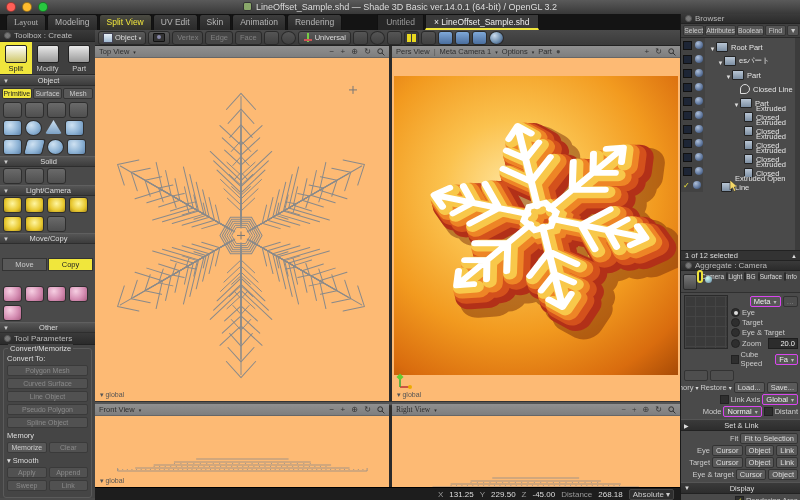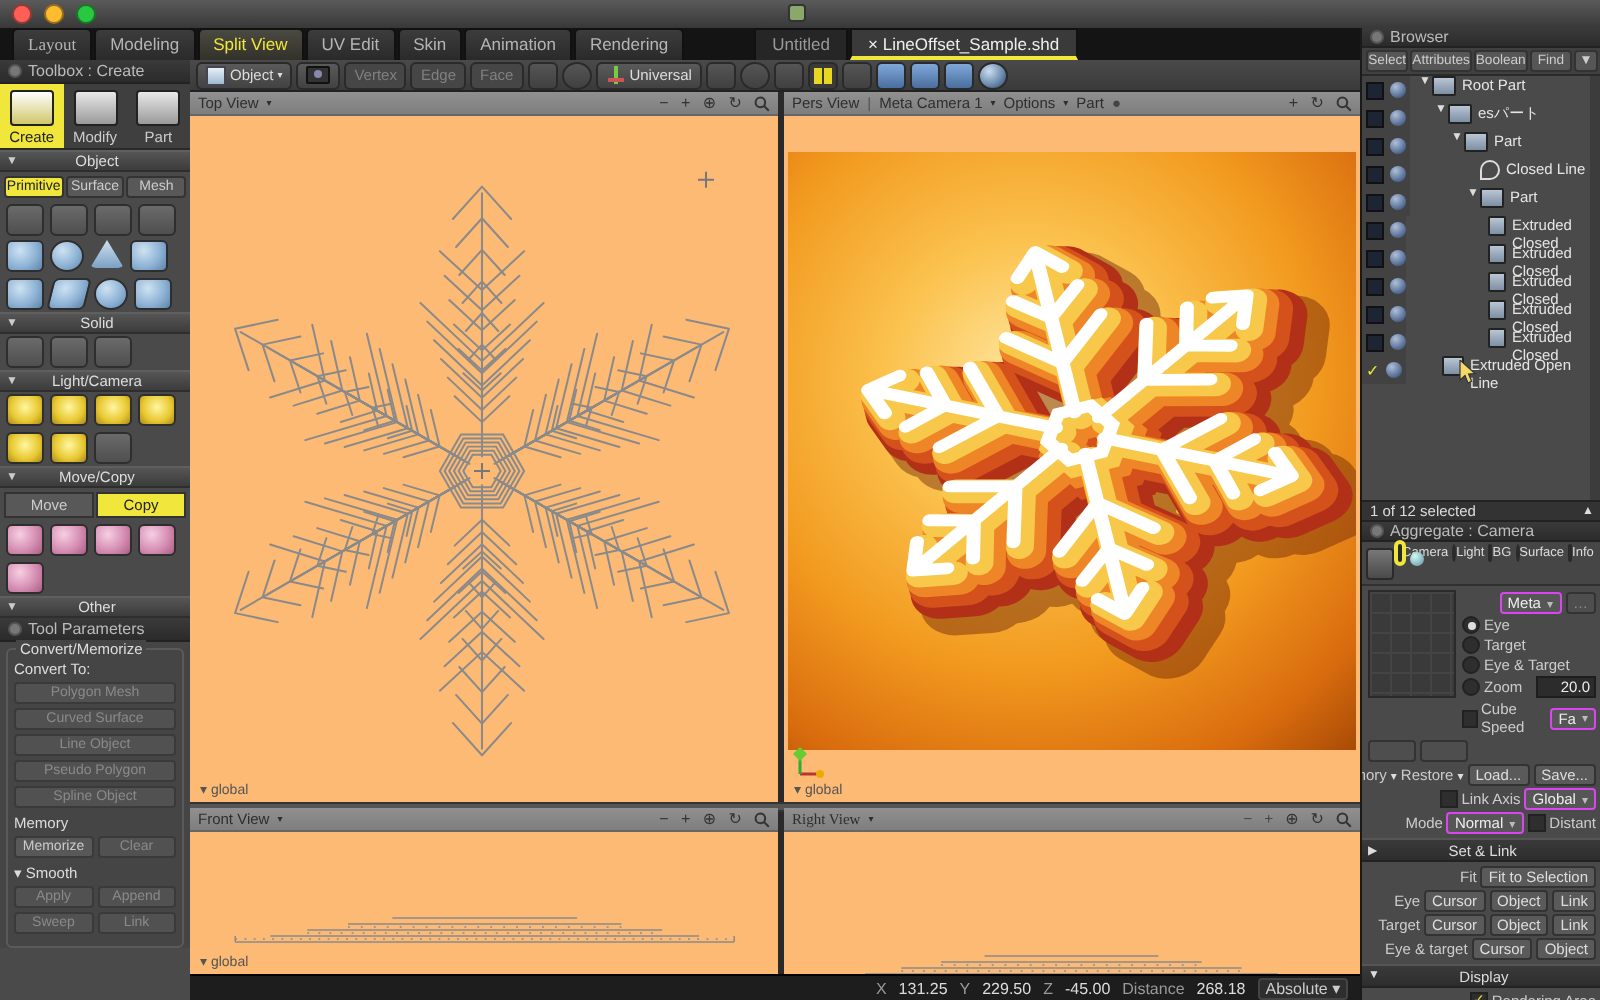--- a/index.html
+++ b/index.html
@@ -188,7 +188,7 @@
     <span class="tl" style="background:#ff5f57"></span>
     <span class="tl" style="background:#febc2e"></span>
     <span class="tl" style="background:#28c840"></span>
-    <span id="title-text"><span id="doc-icon"></span></span>
+    <span id="title-text"><span id="doc-icon"></span><span>LineOffset_Sample.shd — Shade 3D Basic ver.14.0.1 (64-bit) / OpenGL 3.2</span></span>
   </div>
 
   <div id="tabbar" class="abs">

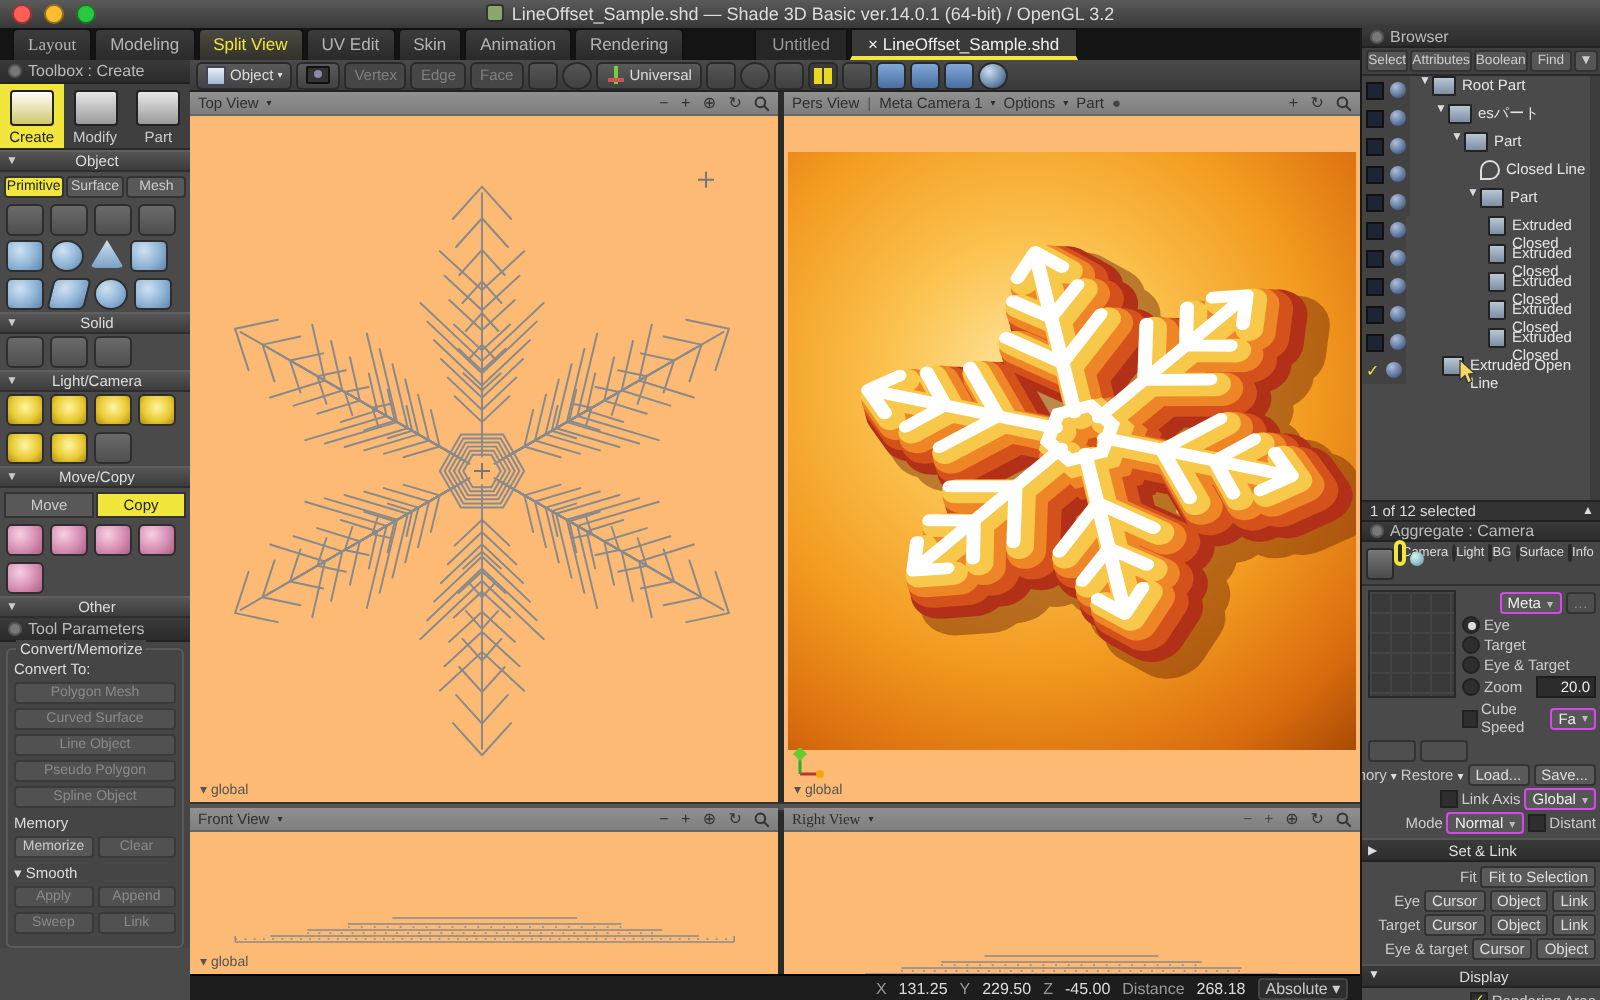--- a/index.html
+++ b/index.html
@@ -115,7 +115,7 @@
   .rtab{flex:1;text-align:center;font-size:6.8px;color:#ccc;background:#565656;border:1px solid #333;
     border-radius:2px;padding:1px 0;}
   #tree{flex:0 0 212px;background:#4a4a4a;position:relative;overflow:hidden;border-right:6px solid #3c3c3c;}
-  .trow{display:flex;align-items:flex-start;height:14px;font-size:7.5px;color:#e5e5e5;}
+  .trow{display:flex;align-items:flex-end;height:14px;font-size:7.5px;color:#e5e5e5;}
   .gutter{width:22px;display:flex;gap:3px;align-items:center;padding-left:2px;background:#424242;height:14px;}
   .eyebox{width:7px;height:7px;background:#1d2535;border:1px solid #111;}
   .ball{width:8px;height:8px;border-radius:50%;background:radial-gradient(circle at 35% 30%,#aebfd8,#5d759c 60%,#2e3d57);}

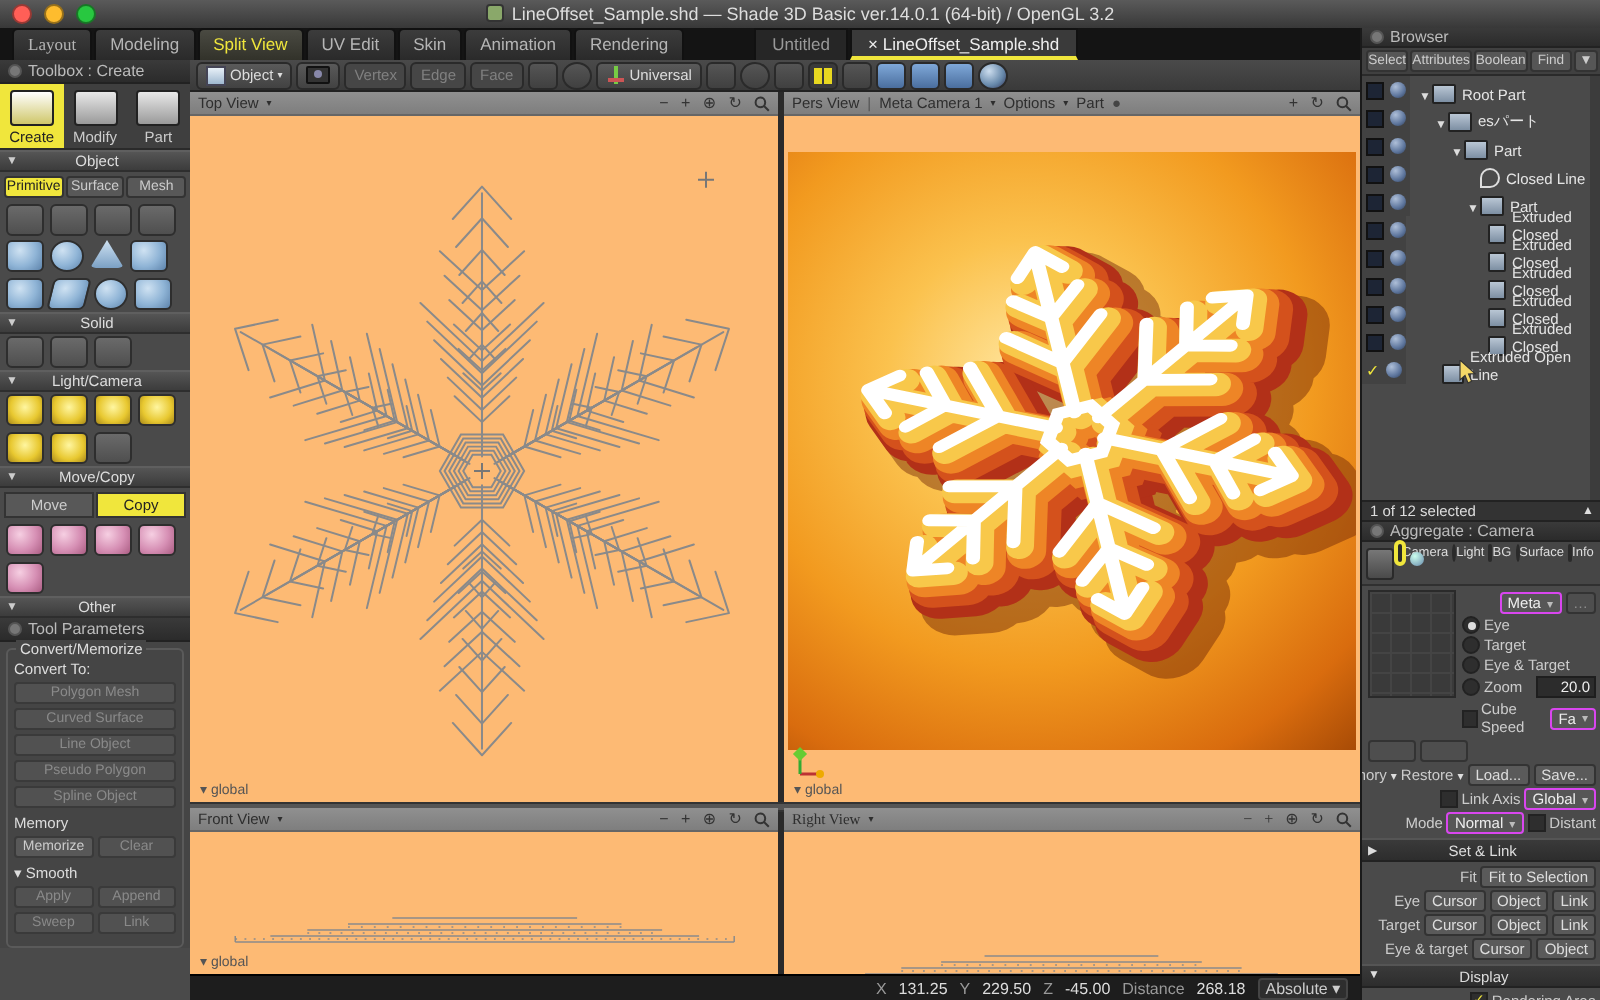--- a/index.html
+++ b/index.html
@@ -210,7 +210,7 @@
         <span>Toolbox : Create</span>
       </div>
     <div id="bigtabs">
-      <div class="bigtab active"><div class="bticon"></div><span>Create</span></div>
+      <div class="bigtab active"><div class="bticon"></div><span>Split</span></div>
       <div class="bigtab"><div class="bticon"></div><span>Modify</span></div>
       <div class="bigtab"><div class="bticon"></div><span>Part</span></div>
     </div>

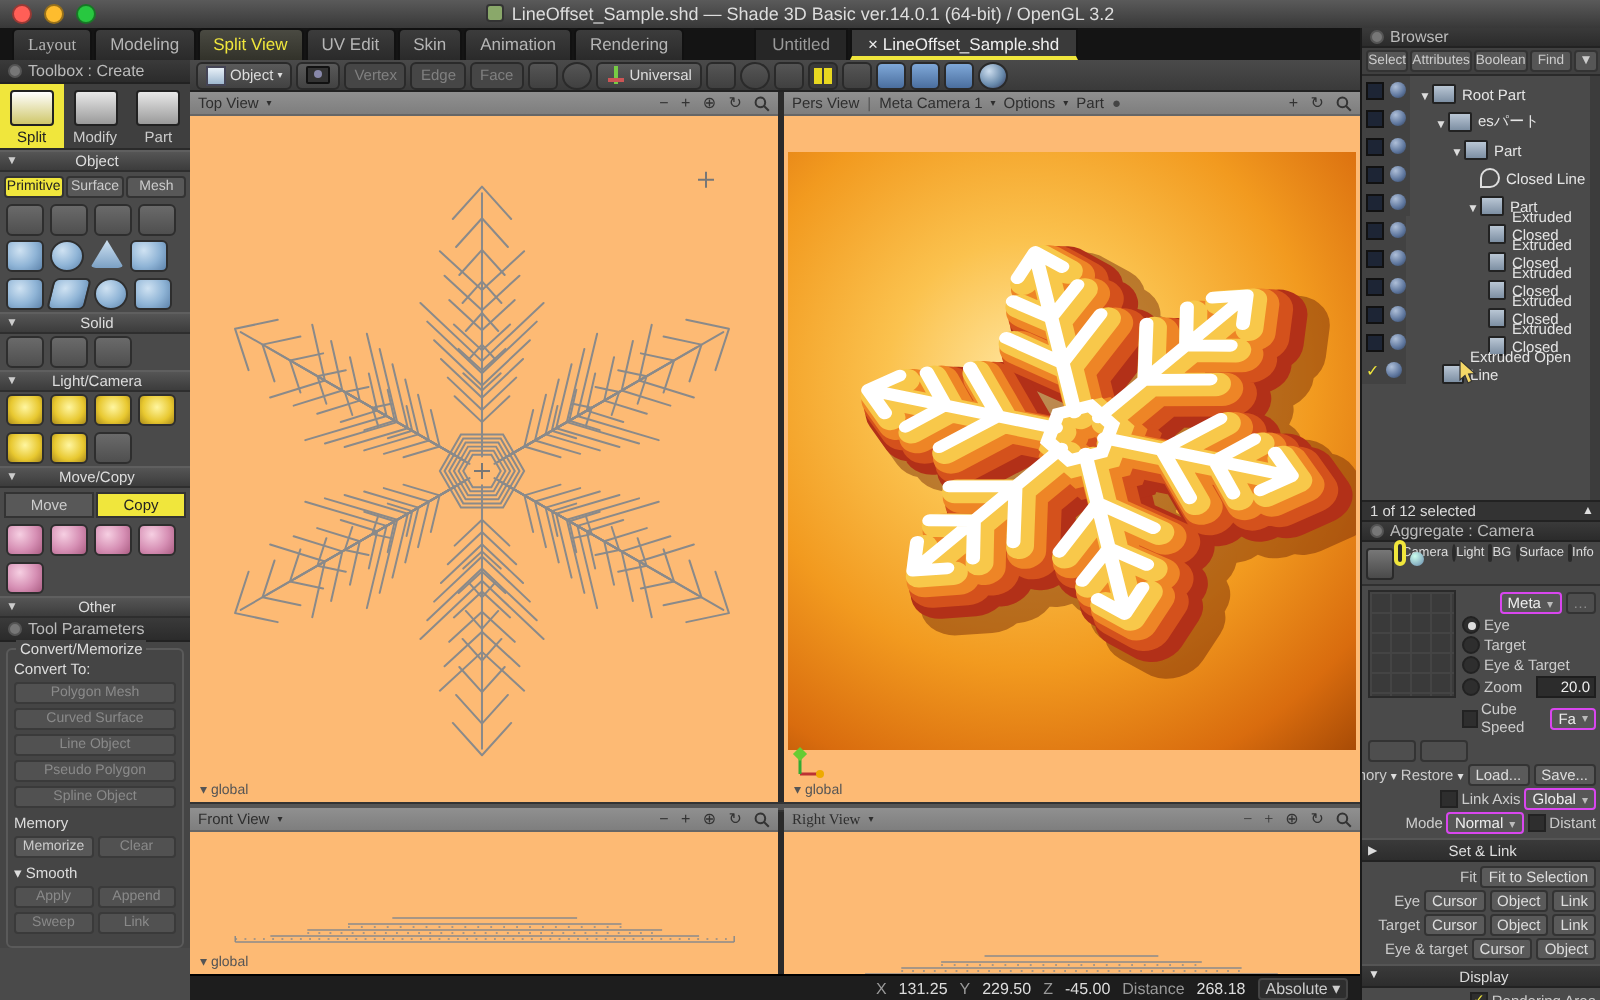--- a/index.html
+++ b/index.html
@@ -52,7 +52,7 @@
   .ticon.cone{background:linear-gradient(#cfe2f2,#7ba0c4);clip-path:polygon(50% 0,100% 100%,0 100%);border:none;}
   .ticon.yellow{background:radial-gradient(circle at 50% 40%,#fff6a0,#e8c830 60%,#a8881a);}
   .ticon.pink{background:radial-gradient(circle at 35% 30%,#f6cfe2,#d68fb4 55%,#ab5d83);}
-  .mvbtns{display:flex;margin:2px 2px;gap:1px;}
+  .mvbtns{display:flex;margin:14px 2px;gap:1px;}
   .mvbtn{flex:1;text-align:center;font-size:7.5px;color:#ccc;background:#585858;border:1px solid #333;padding:1px 0;}
   .mvbtn.active{background:#f0e63c;color:#222;}
   

